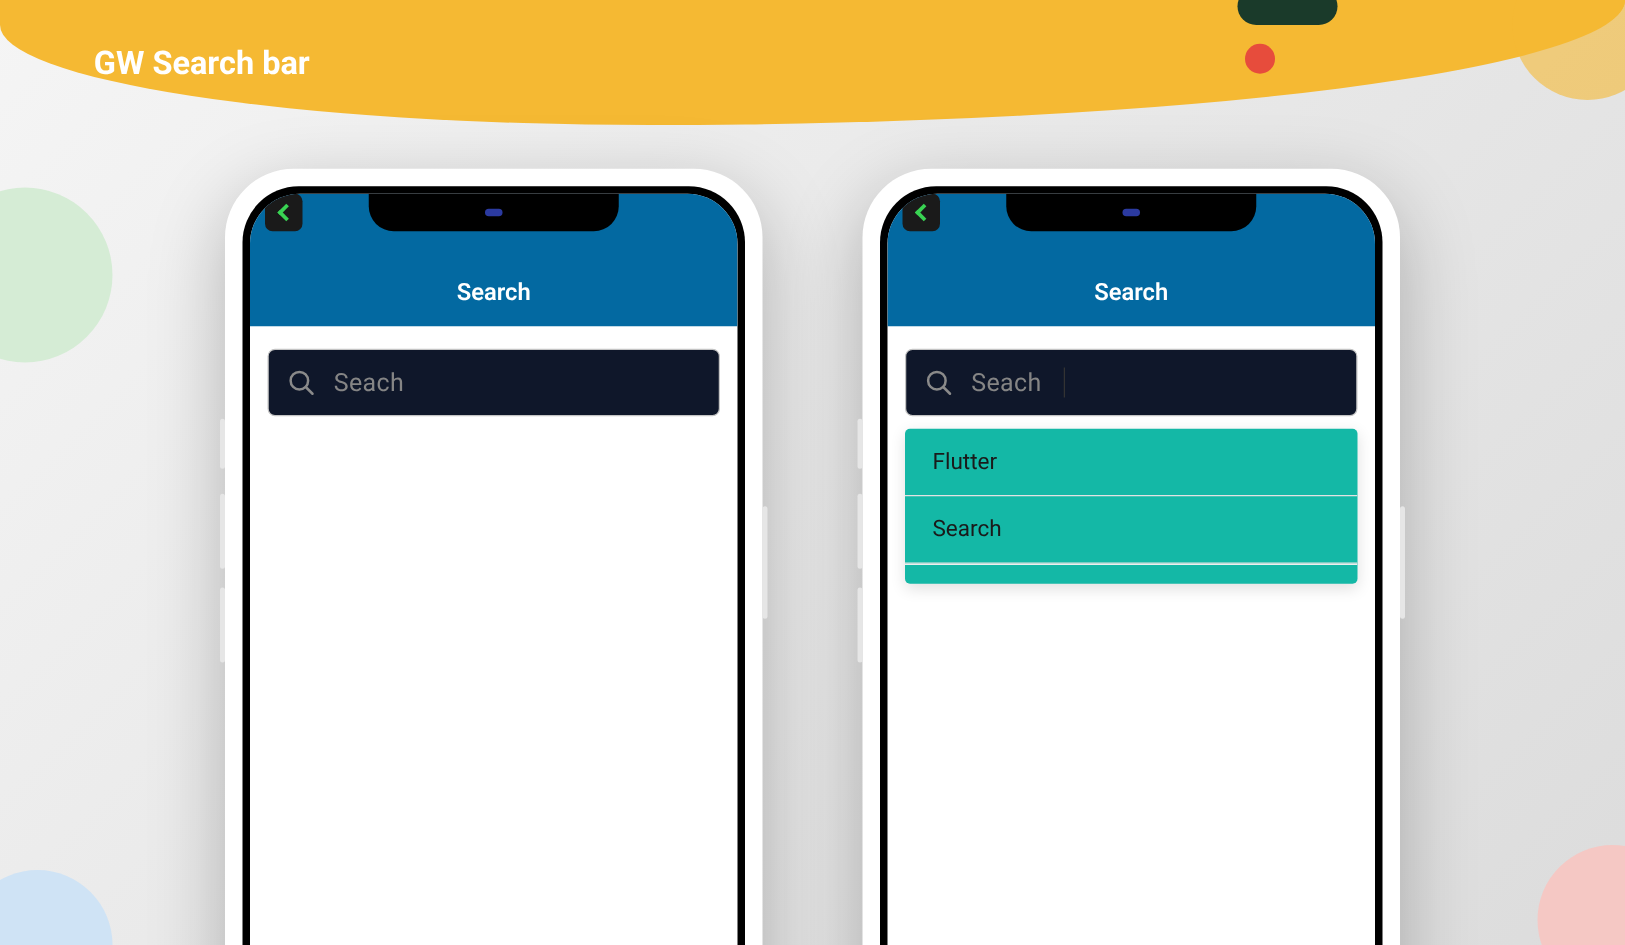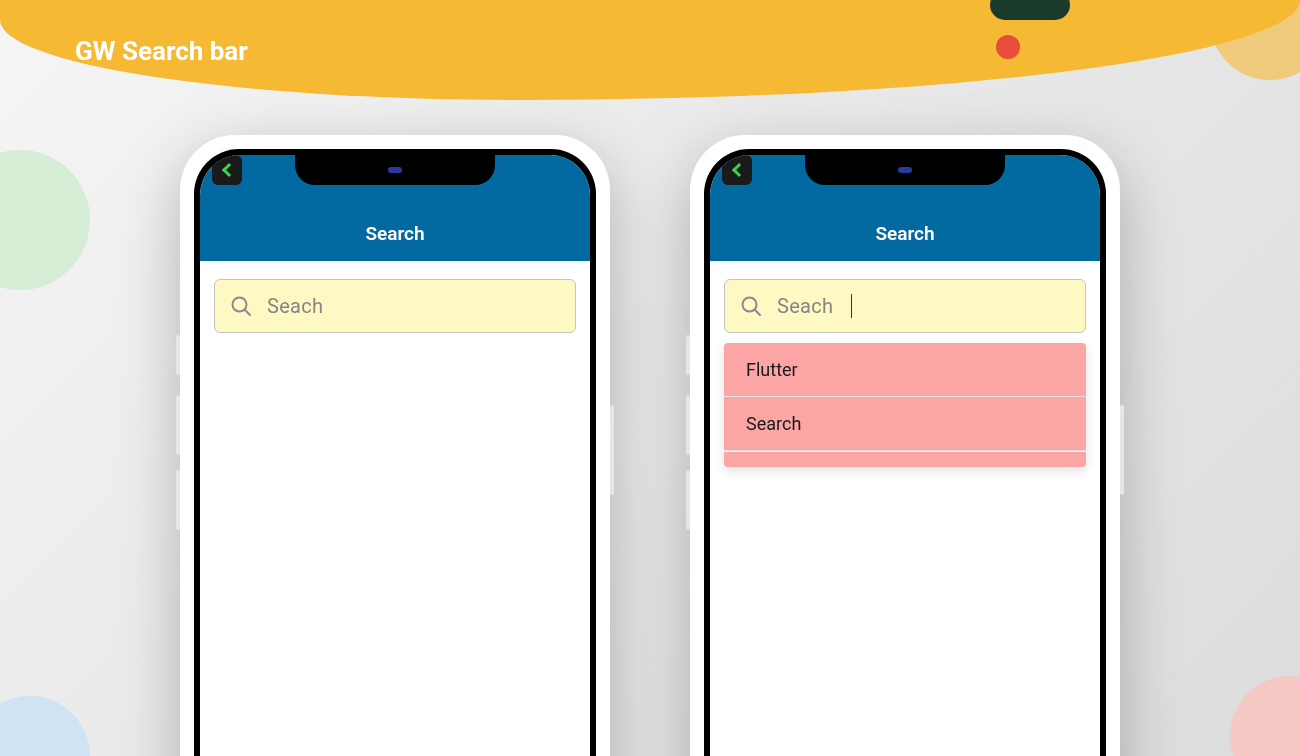--- a/index.html
+++ b/index.html
@@ -193,7 +193,7 @@
     border-radius: 6px;
     padding: 16px 14px;
     gap: 14px;
-    background: #fef9c3;
+    background: #0f172a;
   }
   .search-icon svg { display: block; }
   .search-text {

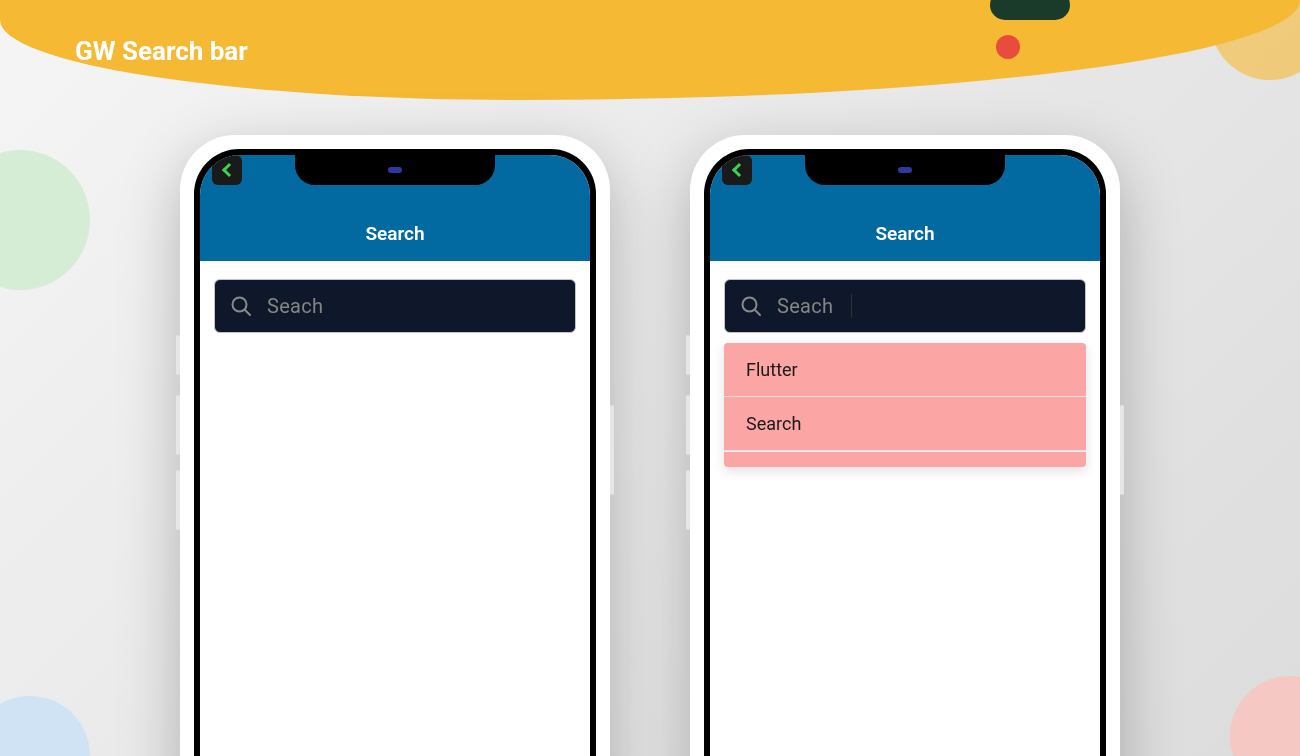--- a/index.html
+++ b/index.html
@@ -212,7 +212,7 @@
 
   .suggestions {
     margin-top: 10px;
-    background: #fca5a5;
+    background: #14b8a6;
     border-radius: 4px;
     box-shadow: 0 4px 12px rgba(0,0,0,.12);
     overflow: hidden;

